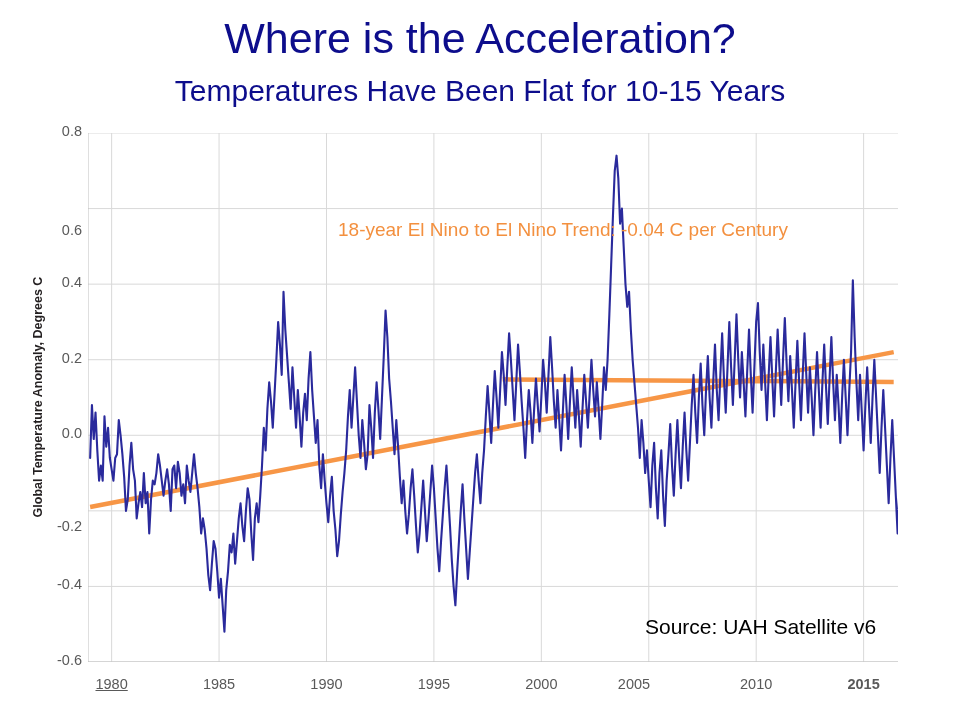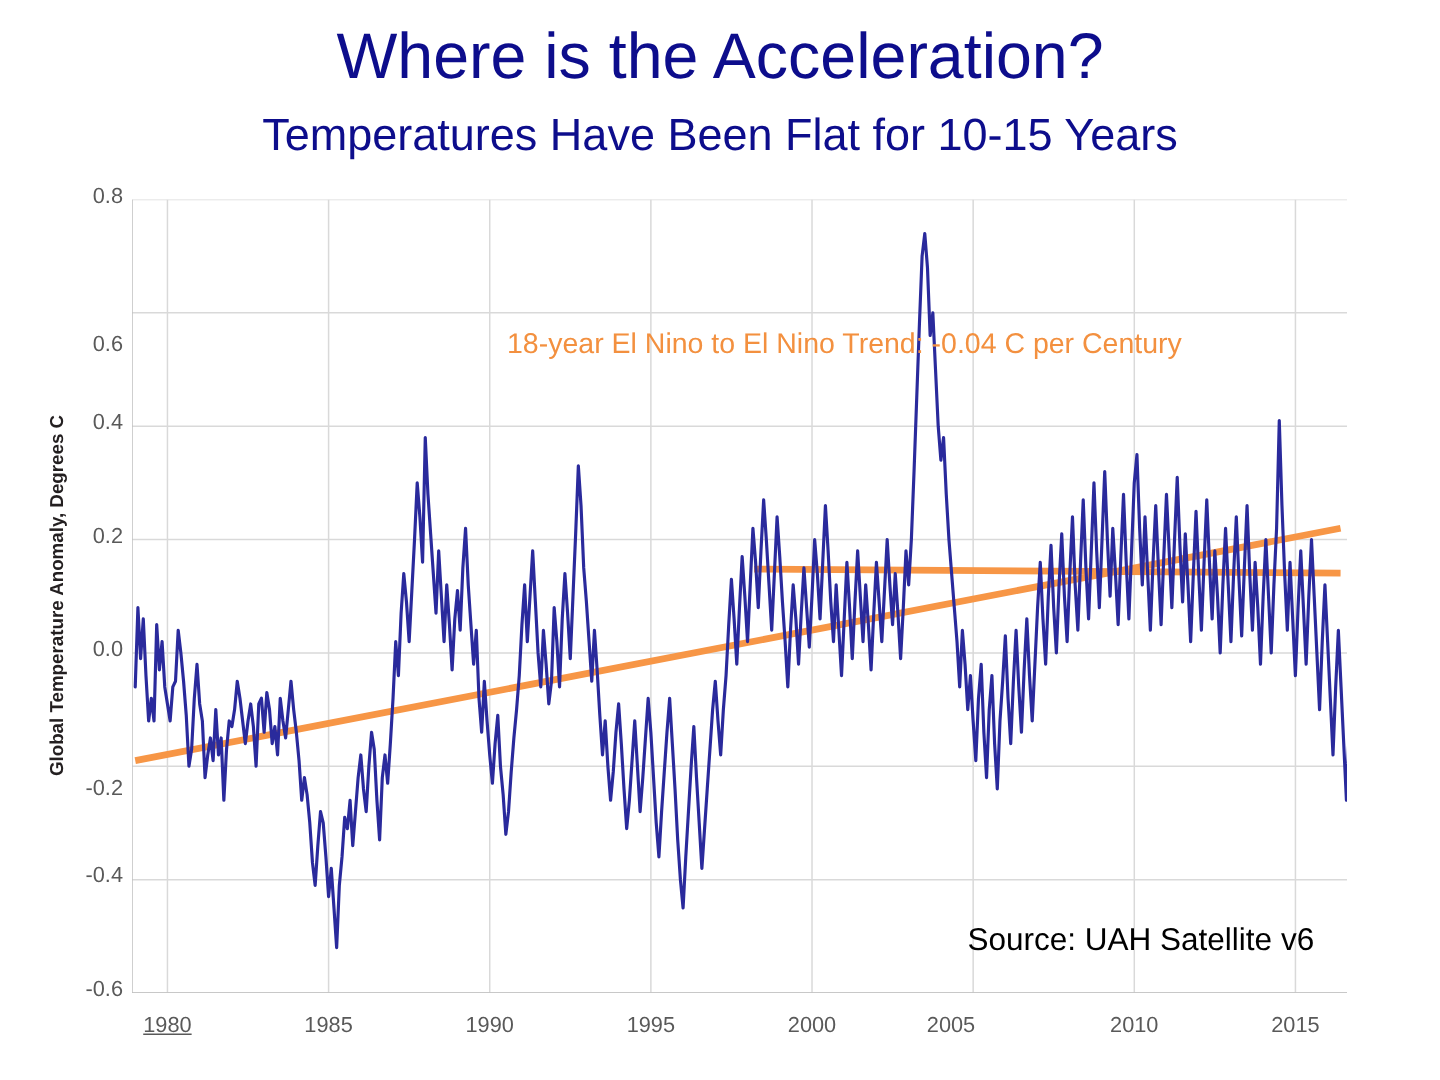--- a/index.html
+++ b/index.html
@@ -118,7 +118,7 @@
       <div class="xtick" style="left: 541.342px;">2000</div>
       <div class="xtick" style="left: 634px;">2005</div>
       <div class="xtick" style="left: 756.196px;">2010</div>
-      <div class="xtick" style="left: 863.623px;">2015</div>
+      <div class="xtick" style="left: 863.623px; font-weight: bold;">2015</div>
     </div>
 
   <div id="plot">

